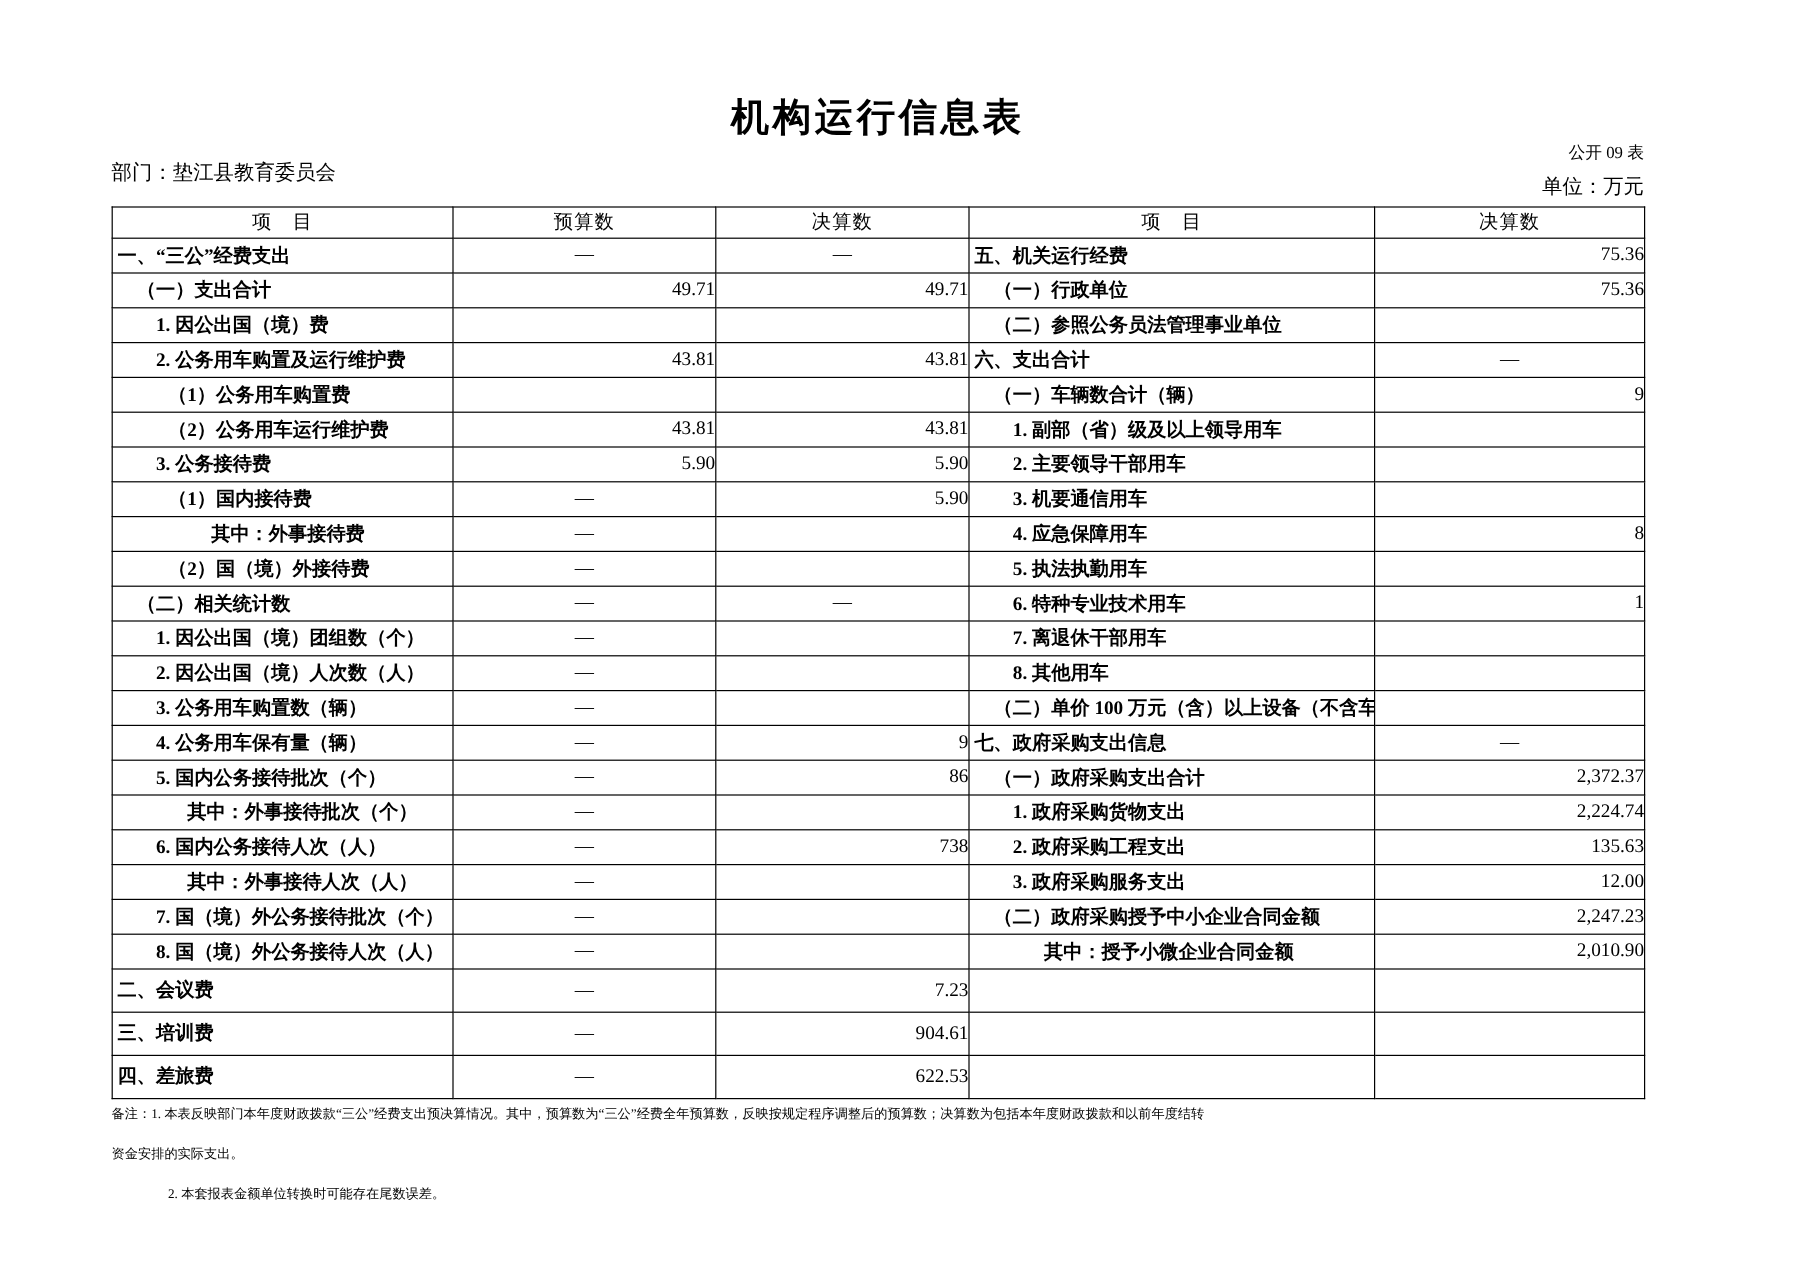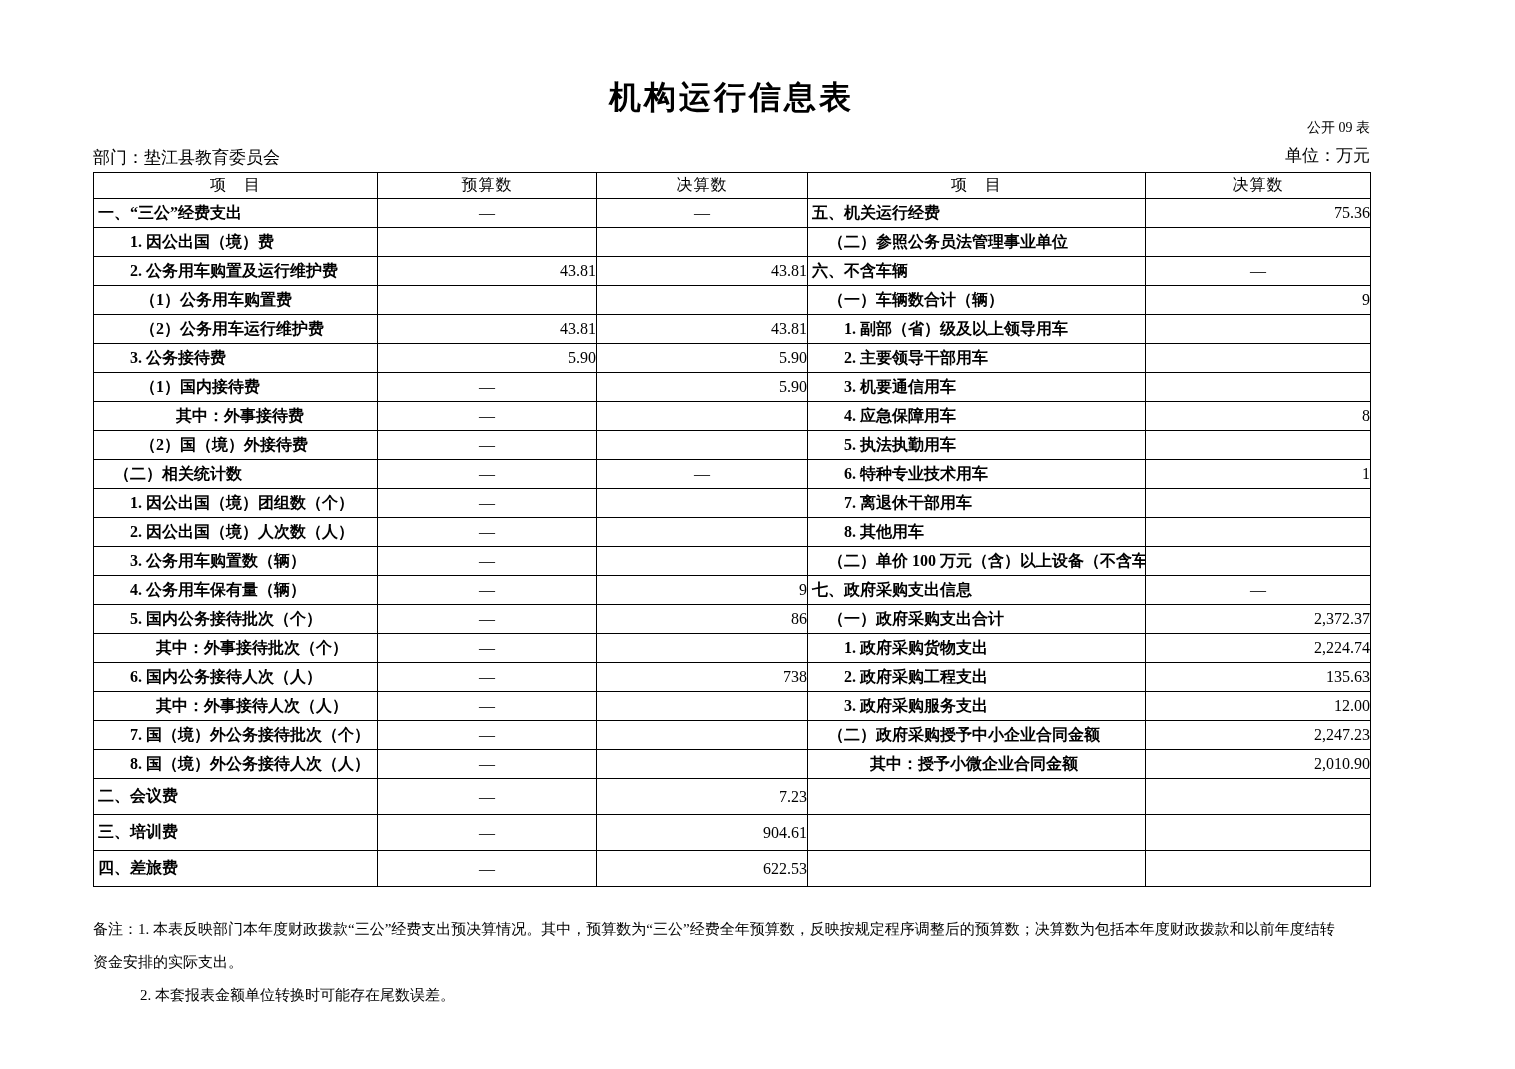--- a/index.html
+++ b/index.html
@@ -19,7 +19,7 @@
     position:absolute;right:145px;top:119px;font-size:14px;
   }
   .dept{
-    position:absolute;left:93px;top:146px;font-size:17px;text-align:center;
+    position:absolute;left:93px;top:132px;font-size:17px;text-align:center;
   }
   .unit{
     position:absolute;right:145px;top:144px;font-size:17px;

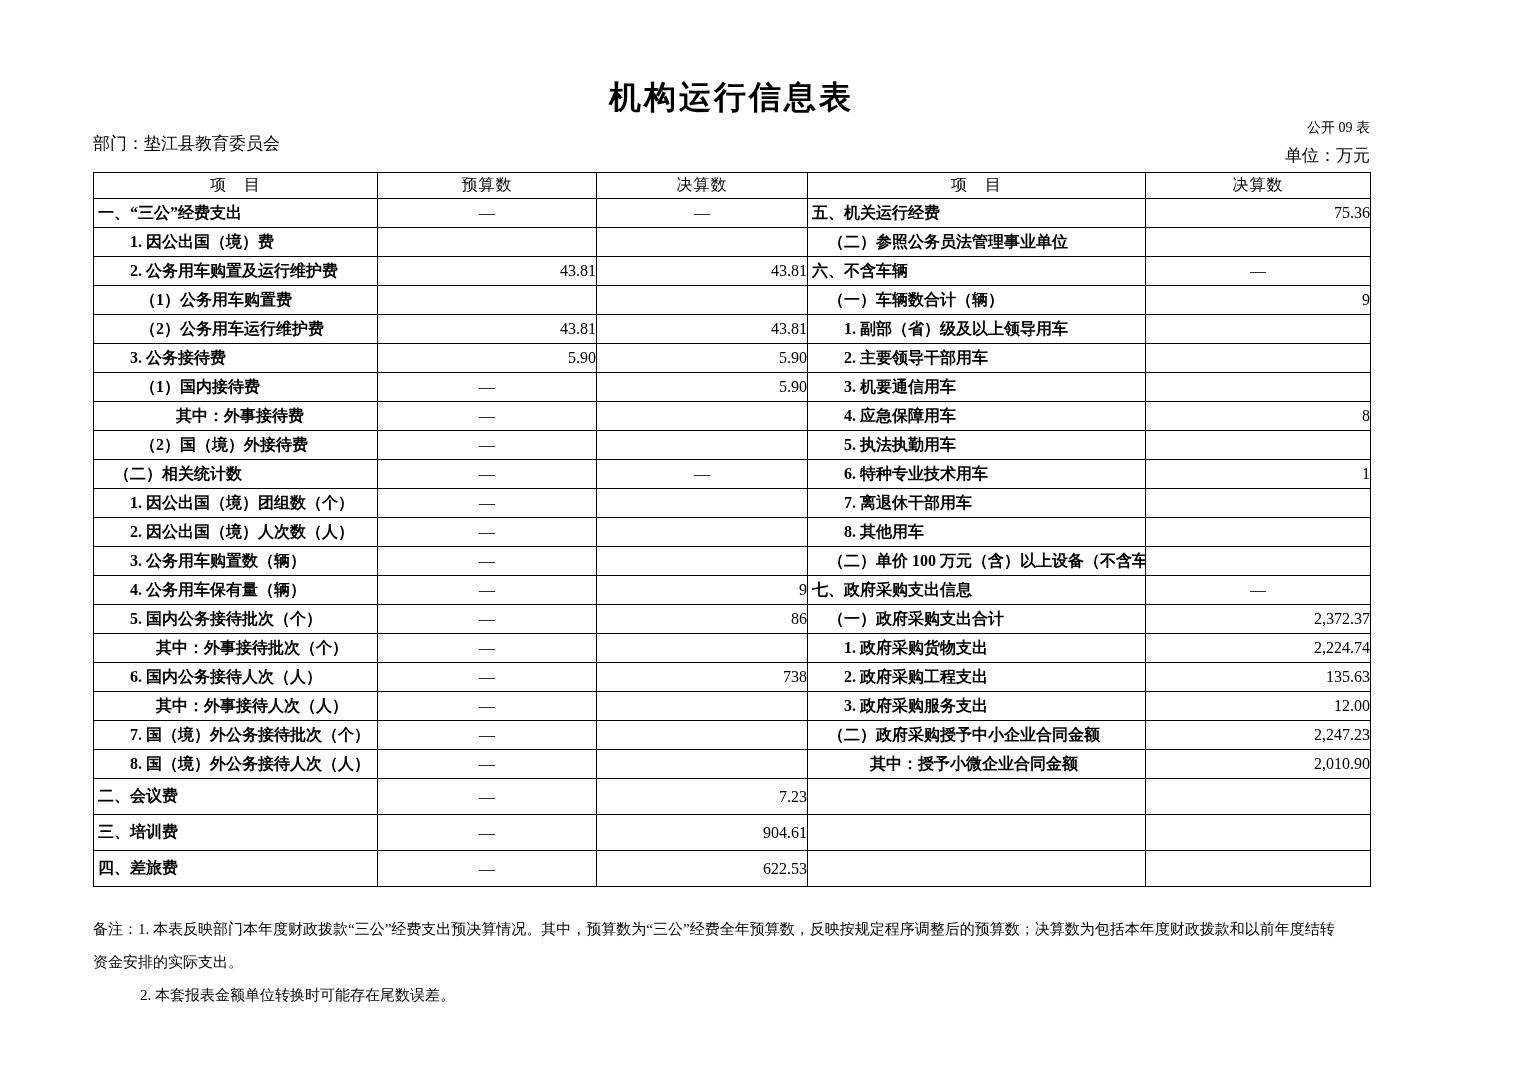--- a/index.html
+++ b/index.html
@@ -92,6 +92,13 @@
       <td class="val">75.36</td>
     </tr>
     <tr class="row">
+      <td class="lbl ind1">（一）支出合计</td>
+      <td class="val">49.71</td>
+      <td class="val">49.71</td>
+      <td class="lbl ind1">（一）行政单位</td>
+      <td class="val">75.36</td>
+    </tr>
+    <tr class="row">
       <td class="lbl ind2">1. 因公出国（境）费</td>
       <td class="val"></td>
       <td class="val"></td>

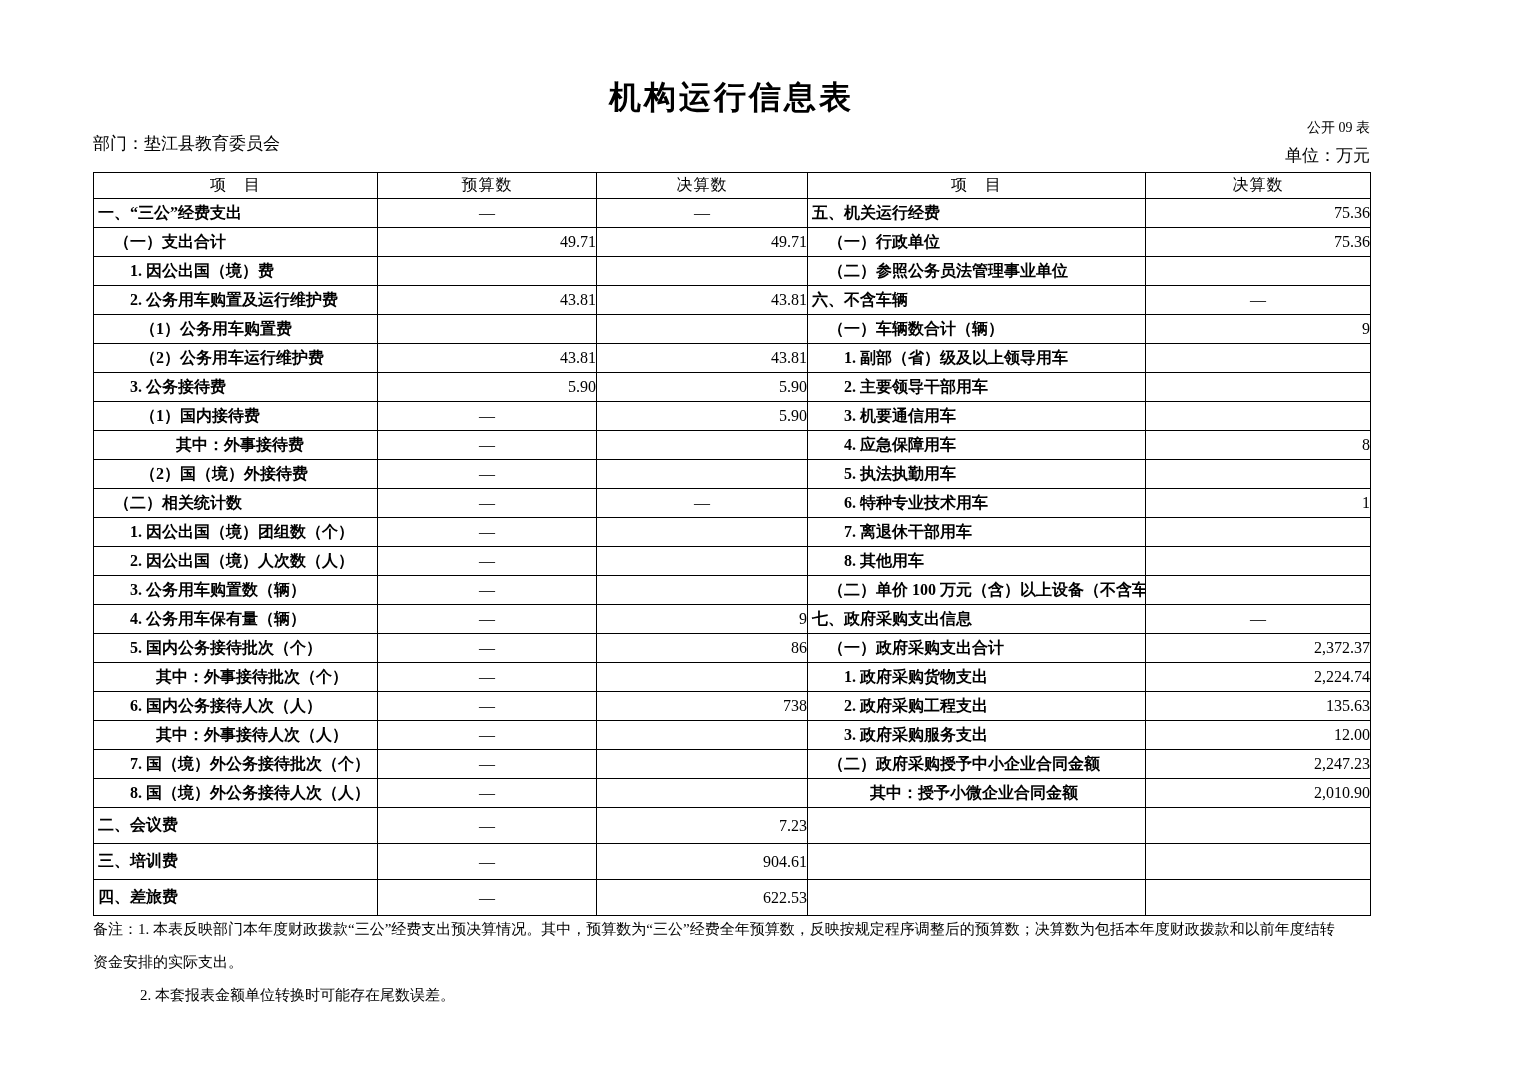--- a/index.html
+++ b/index.html
@@ -109,7 +109,7 @@
       <td class="lbl ind2">2. 公务用车购置及运行维护费</td>
       <td class="val">43.81</td>
       <td class="val">43.81</td>
-      <td class="lbl ind0">六、不含车辆</td>
+      <td class="lbl ind0">六、支出合计</td>
       <td class="val dash">—</td>
     </tr>
     <tr class="row">

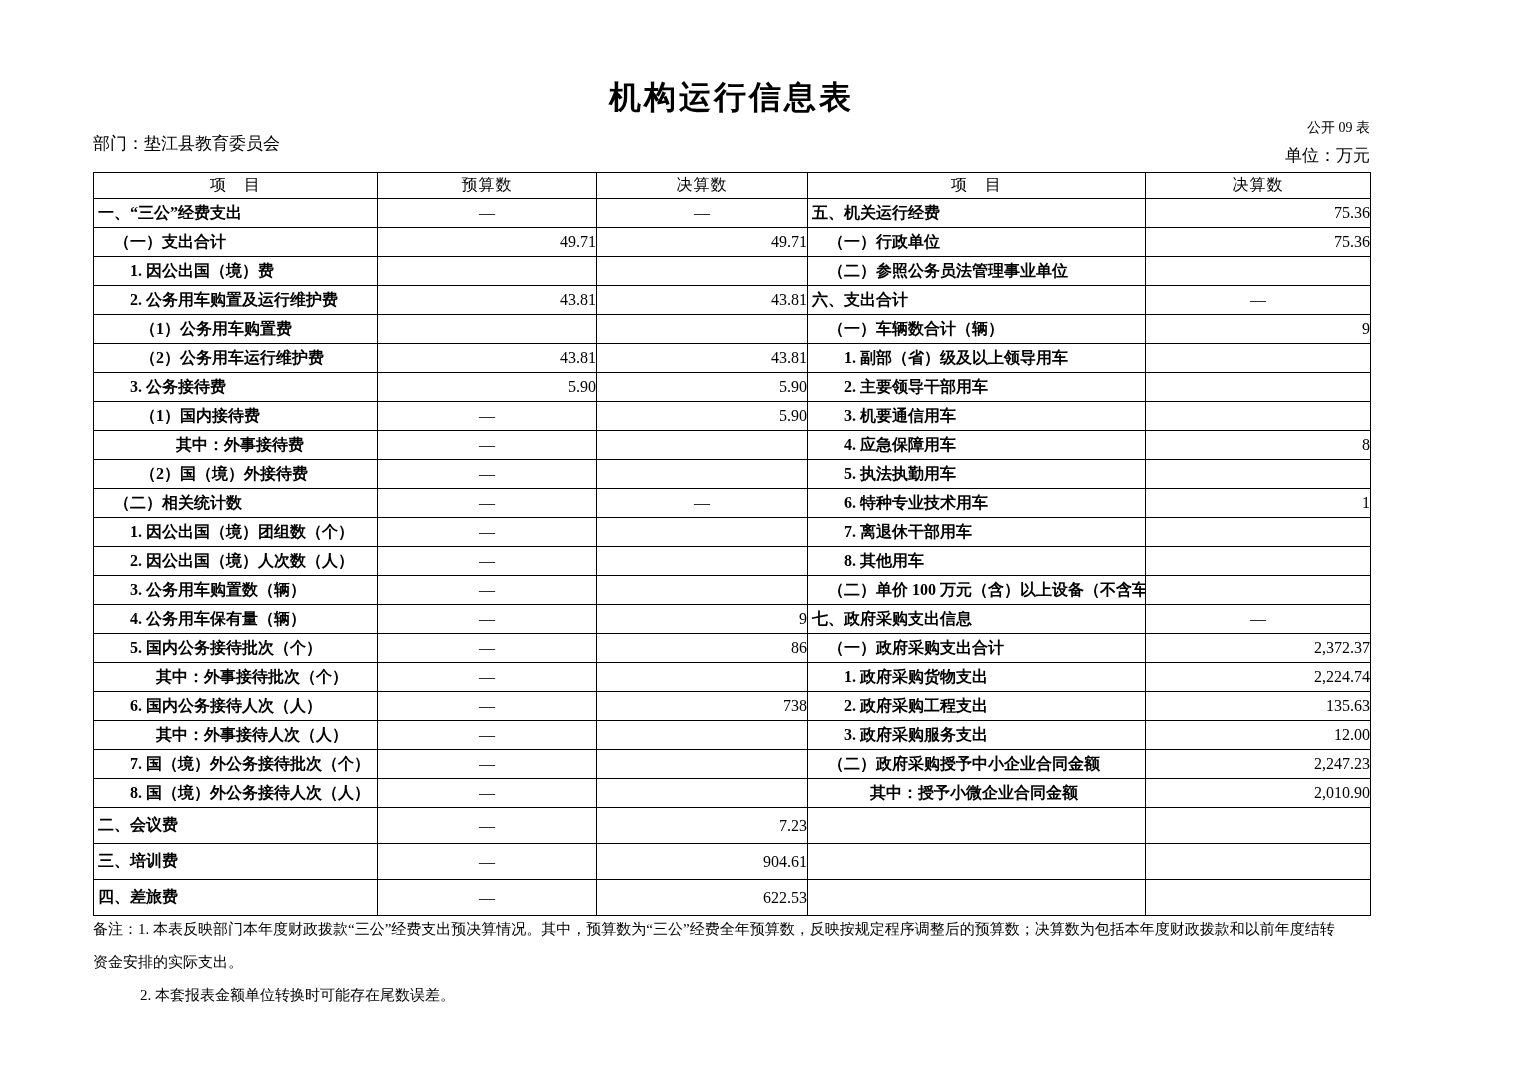--- a/index.html
+++ b/index.html
@@ -49,7 +49,7 @@
   .ind5{padding-left:82px !important;}
   .notes{
     position:absolute;left:93px;top:913px;width:1390px;
-    font-size:15px;line-height:33px;
+    font-size:11px;line-height:33px;
   }
   .note-line{white-space:nowrap;}
   .note-indent{padding-left:47px;}

